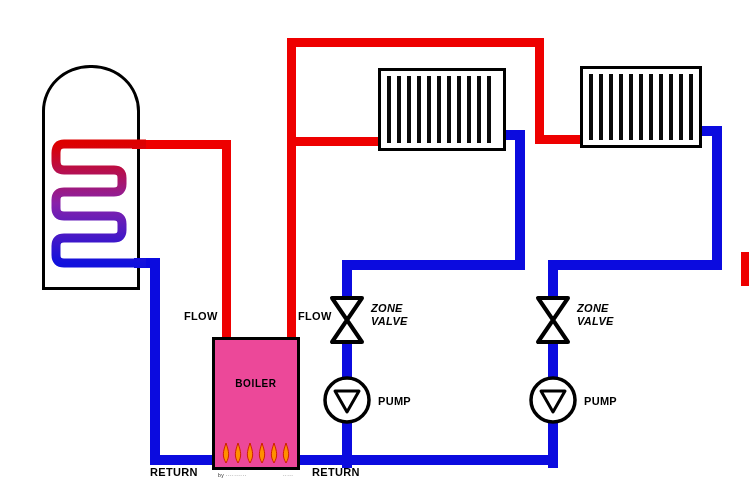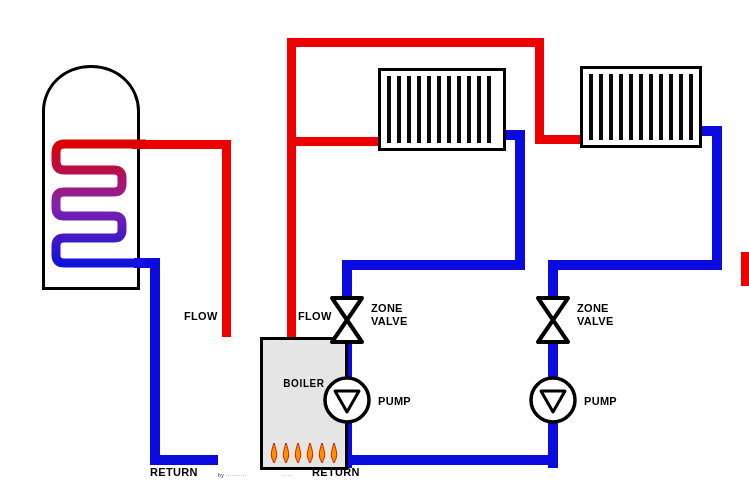--- a/index.html
+++ b/index.html
@@ -20,7 +20,7 @@
   .red{background:var(--flow);}
   .blue{background:var(--return);}
   .lbl{position:absolute;z-index:6;font-size:11px;font-weight:700;letter-spacing:.3px;white-space:nowrap;}
-  .lbl2{line-height:13px;}
+  .lbl2{line-height:13px;font-style:italic;}
   .tank{
     position:absolute;left:42px;top:65px;width:92px;height:219px;z-index:1;
     background:#fff;border:3px solid var(--outline);

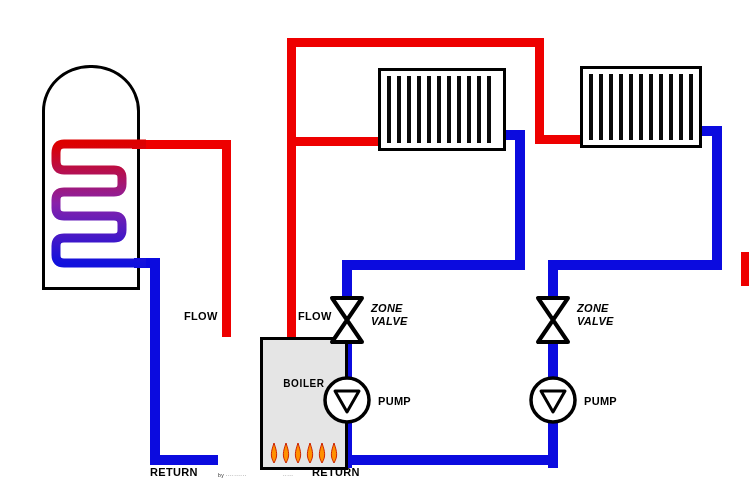--- a/index.html
+++ b/index.html
@@ -34,7 +34,7 @@
   }
   .boiler{
     position:absolute;left:212px;top:337px;width:82px;height:127px;z-index:4;
-    background:#e5e5e5;border:3px solid var(--outline);margin-left:48px;
+    background:#ec4899;border:3px solid var(--outline);
   }
   .boiler-label{position:absolute;left:0;right:0;top:38px;text-align:center;font-size:10px;font-weight:700;letter-spacing:.6px;}
   .flames{position:absolute;left:5px;bottom:2px;z-index:4;}

